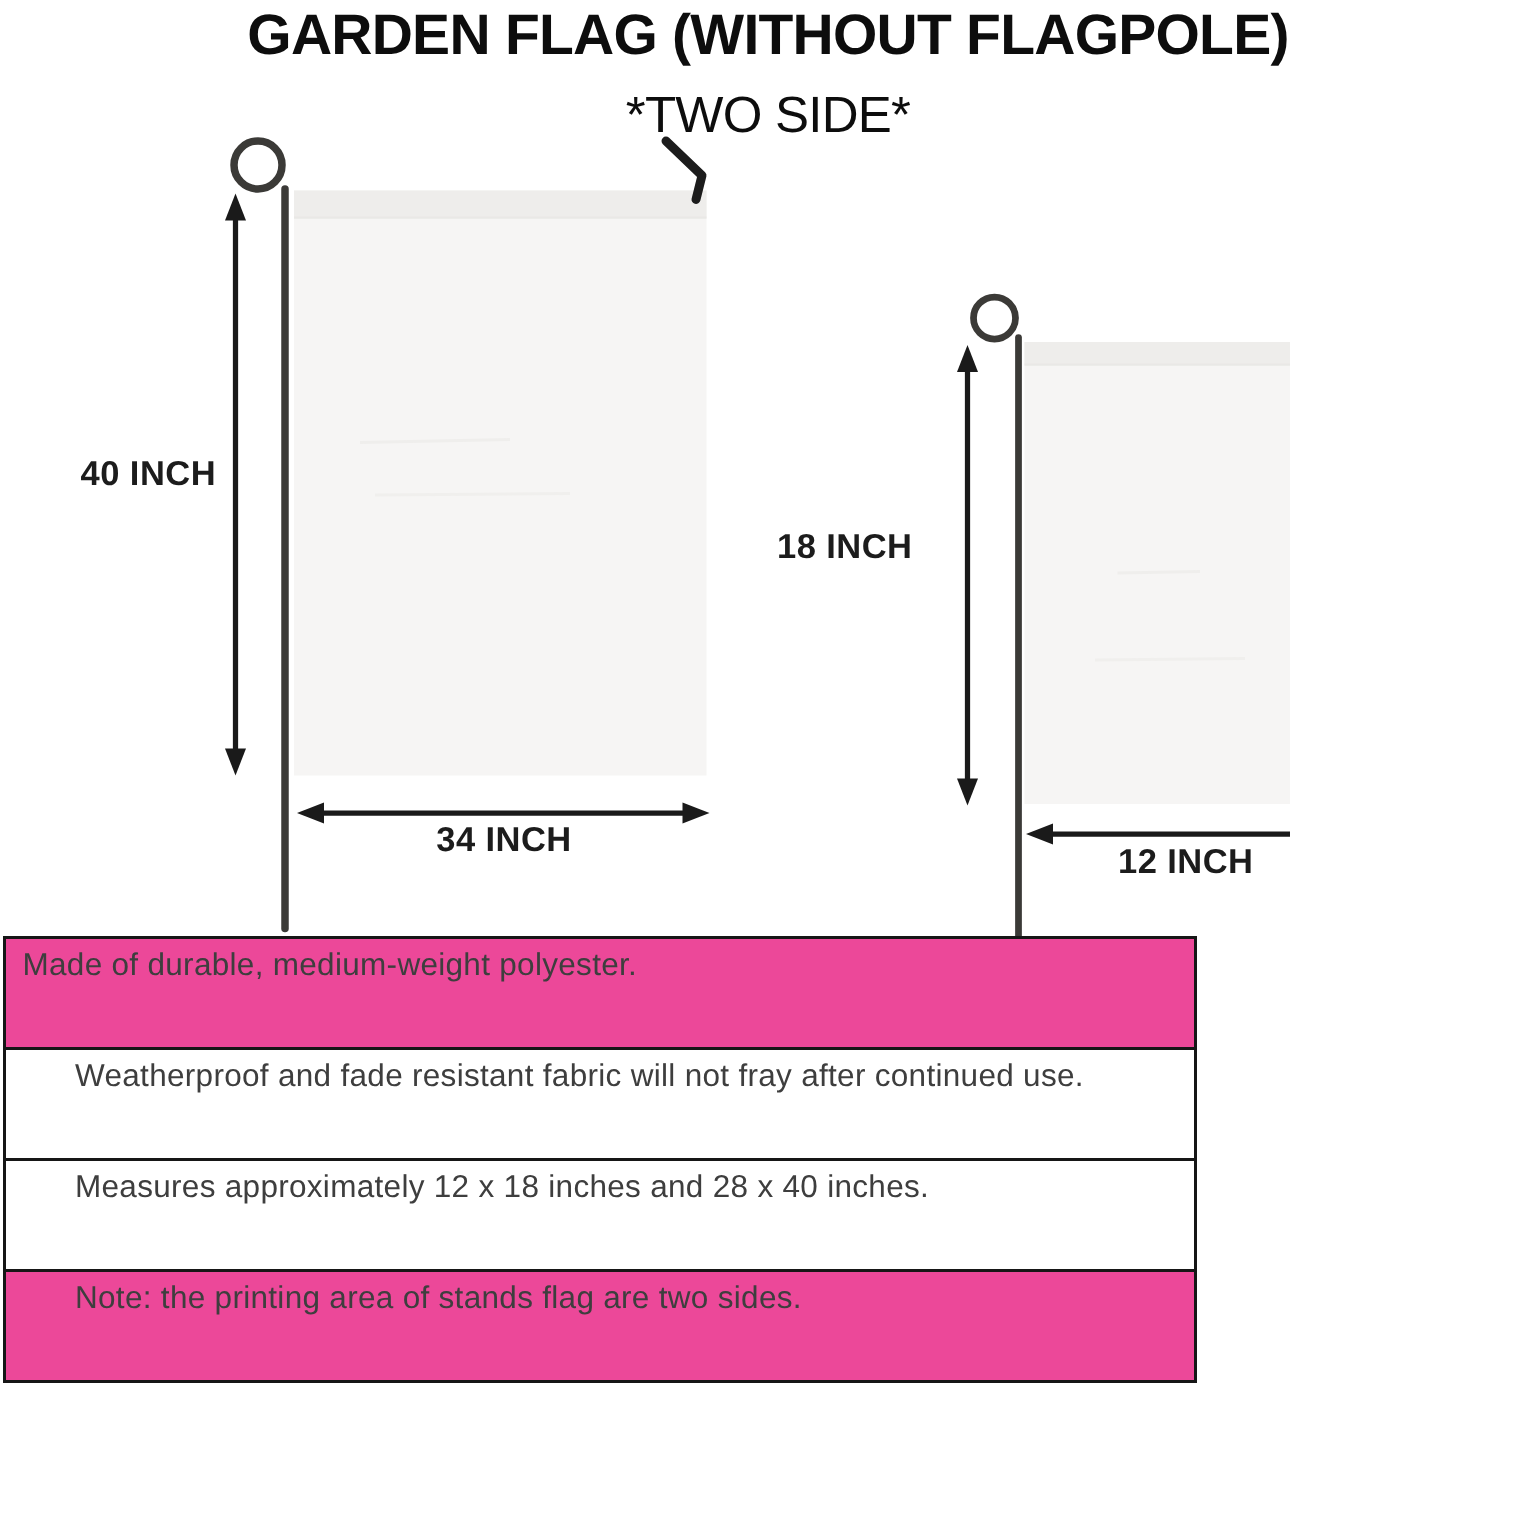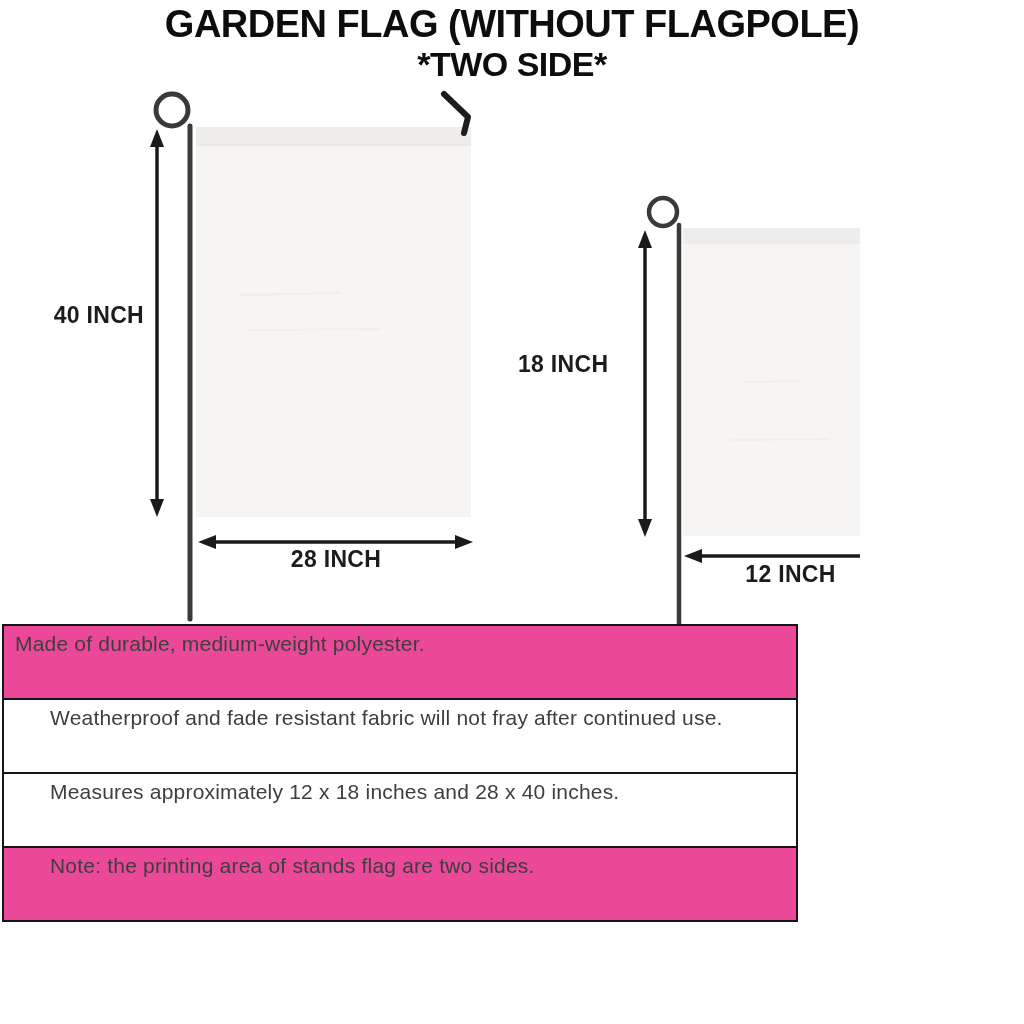--- a/index.html
+++ b/index.html
@@ -10,7 +10,7 @@
   }
   .title{position:absolute;left:0;top:2px;width:1024px;text-align:center;color:#0d0d0d;}
   .title-line1{font-size:38px;font-weight:900;letter-spacing:-0.5px;line-height:44px;}
-  .title-line2{font-size:34px;font-weight:700;letter-spacing:-0.5px;line-height:36px;}
+  .title-line2{font-size:34px;font-weight:400;letter-spacing:-0.5px;line-height:36px;margin-top:13px;}
   svg.diagram{position:absolute;left:0;top:0;width:1024px;height:1024px;}
   .dim-label{position:absolute;font-weight:700;font-size:23px;color:#1c1c1c;letter-spacing:0.3px;}
   .dim-40{left:34px;top:302px;width:110px;text-align:right;}

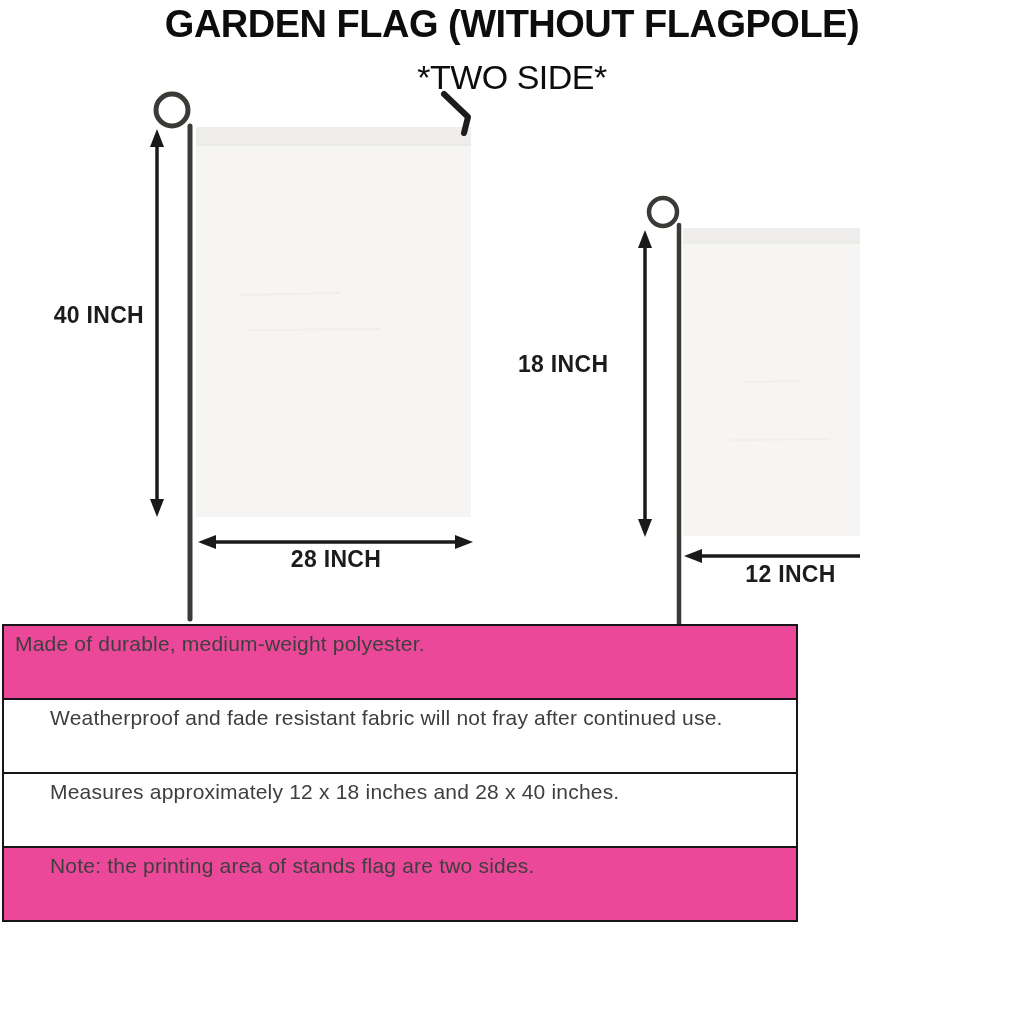--- a/index.html
+++ b/index.html
@@ -86,7 +86,7 @@
   </svg>
 
   <div class="dim-label dim-40">40 INCH</div>
-  <div class="dim-label dim-28">28 INCH</div>
+  <div class="dim-label dim-28">34 INCH</div>
   <div class="dim-label dim-18">18 INCH</div>
   <div class="dim-label dim-12">12 INCH</div>
 

